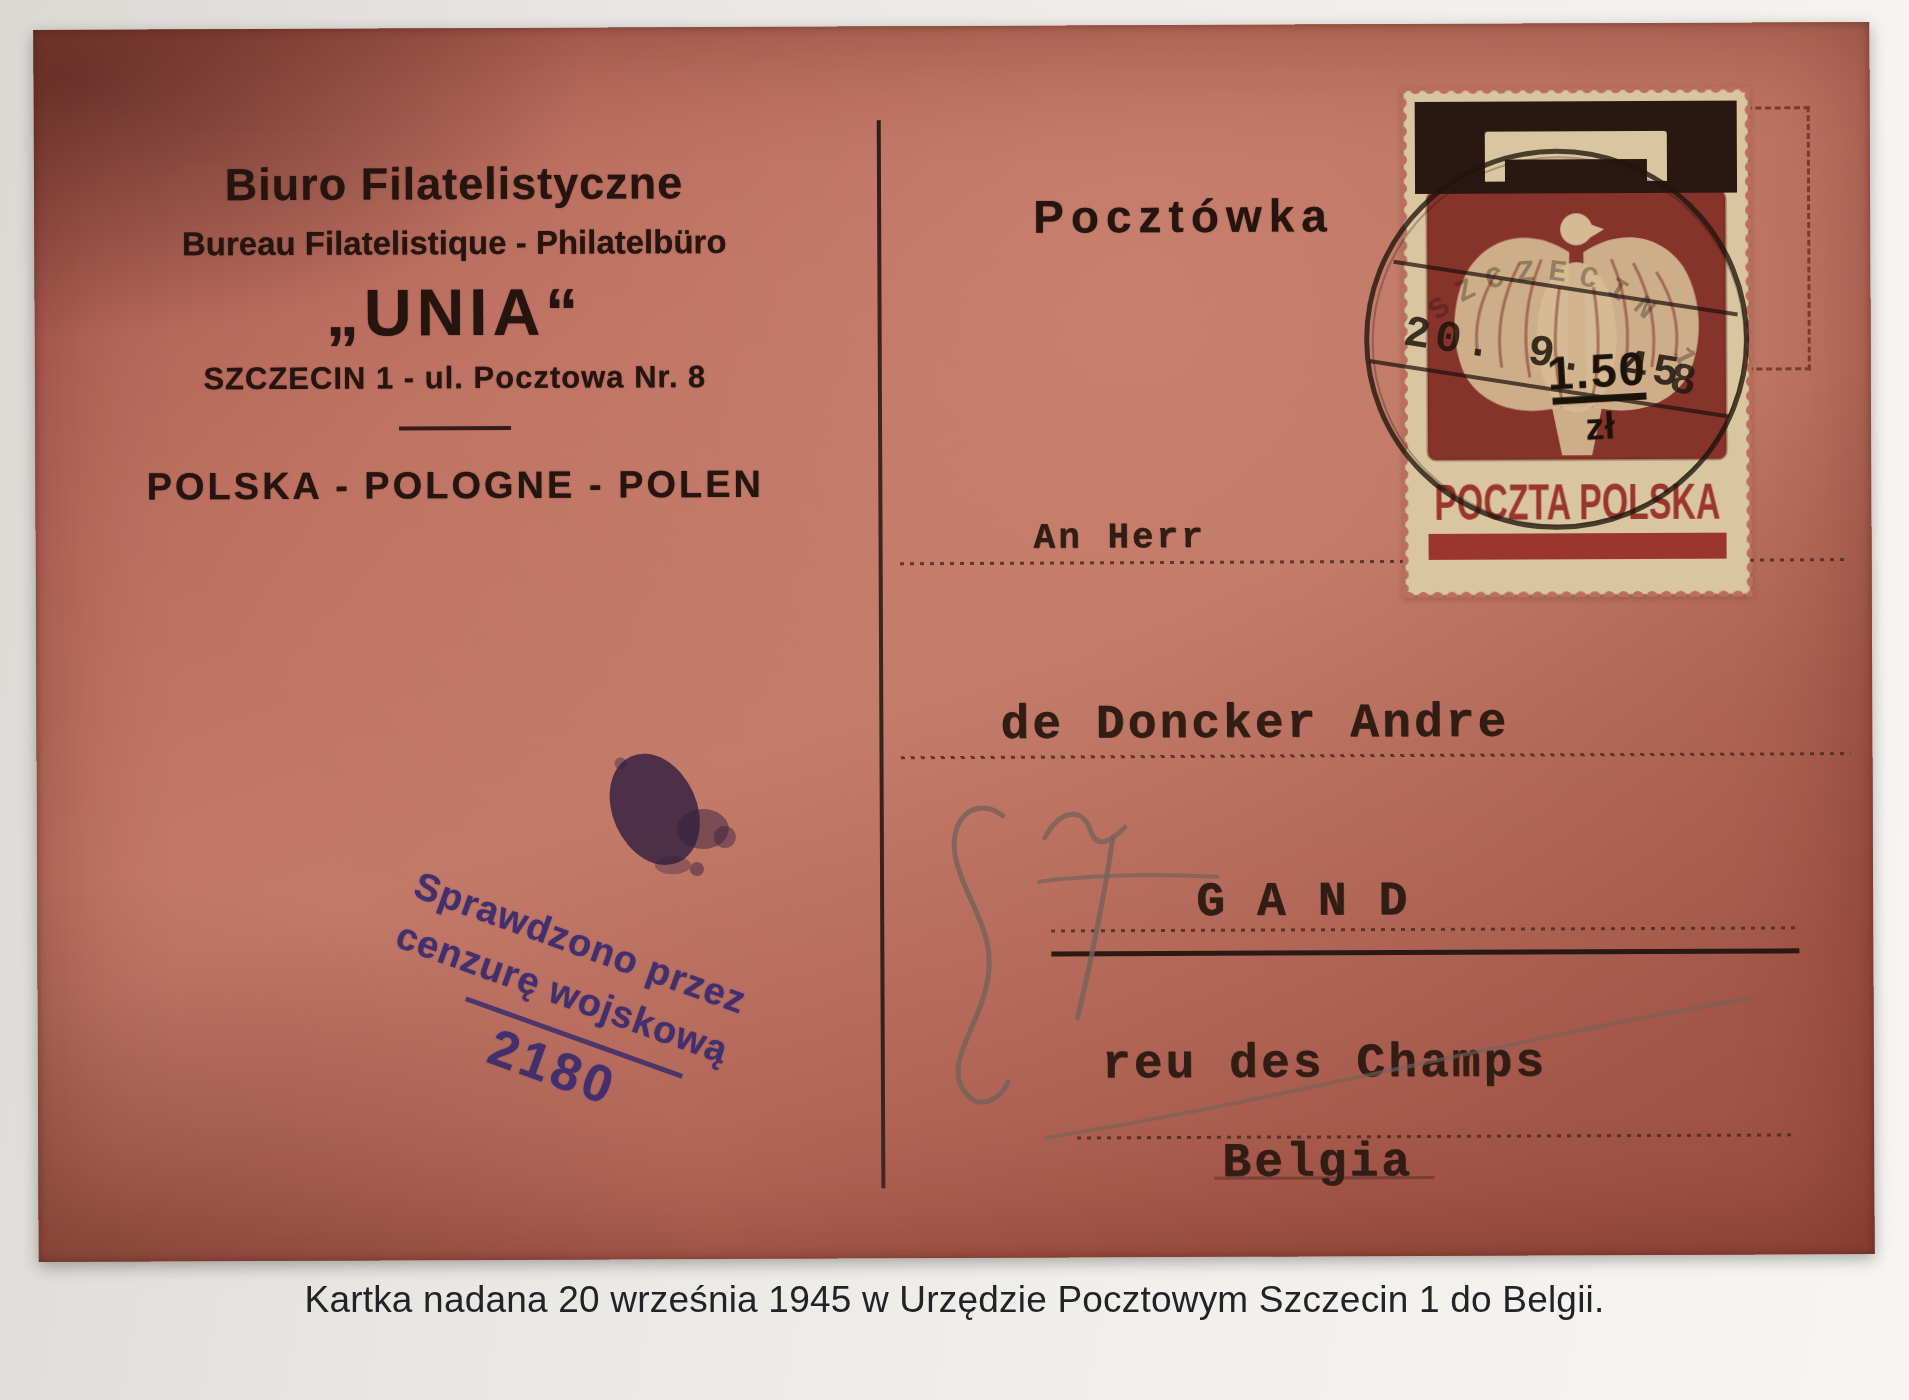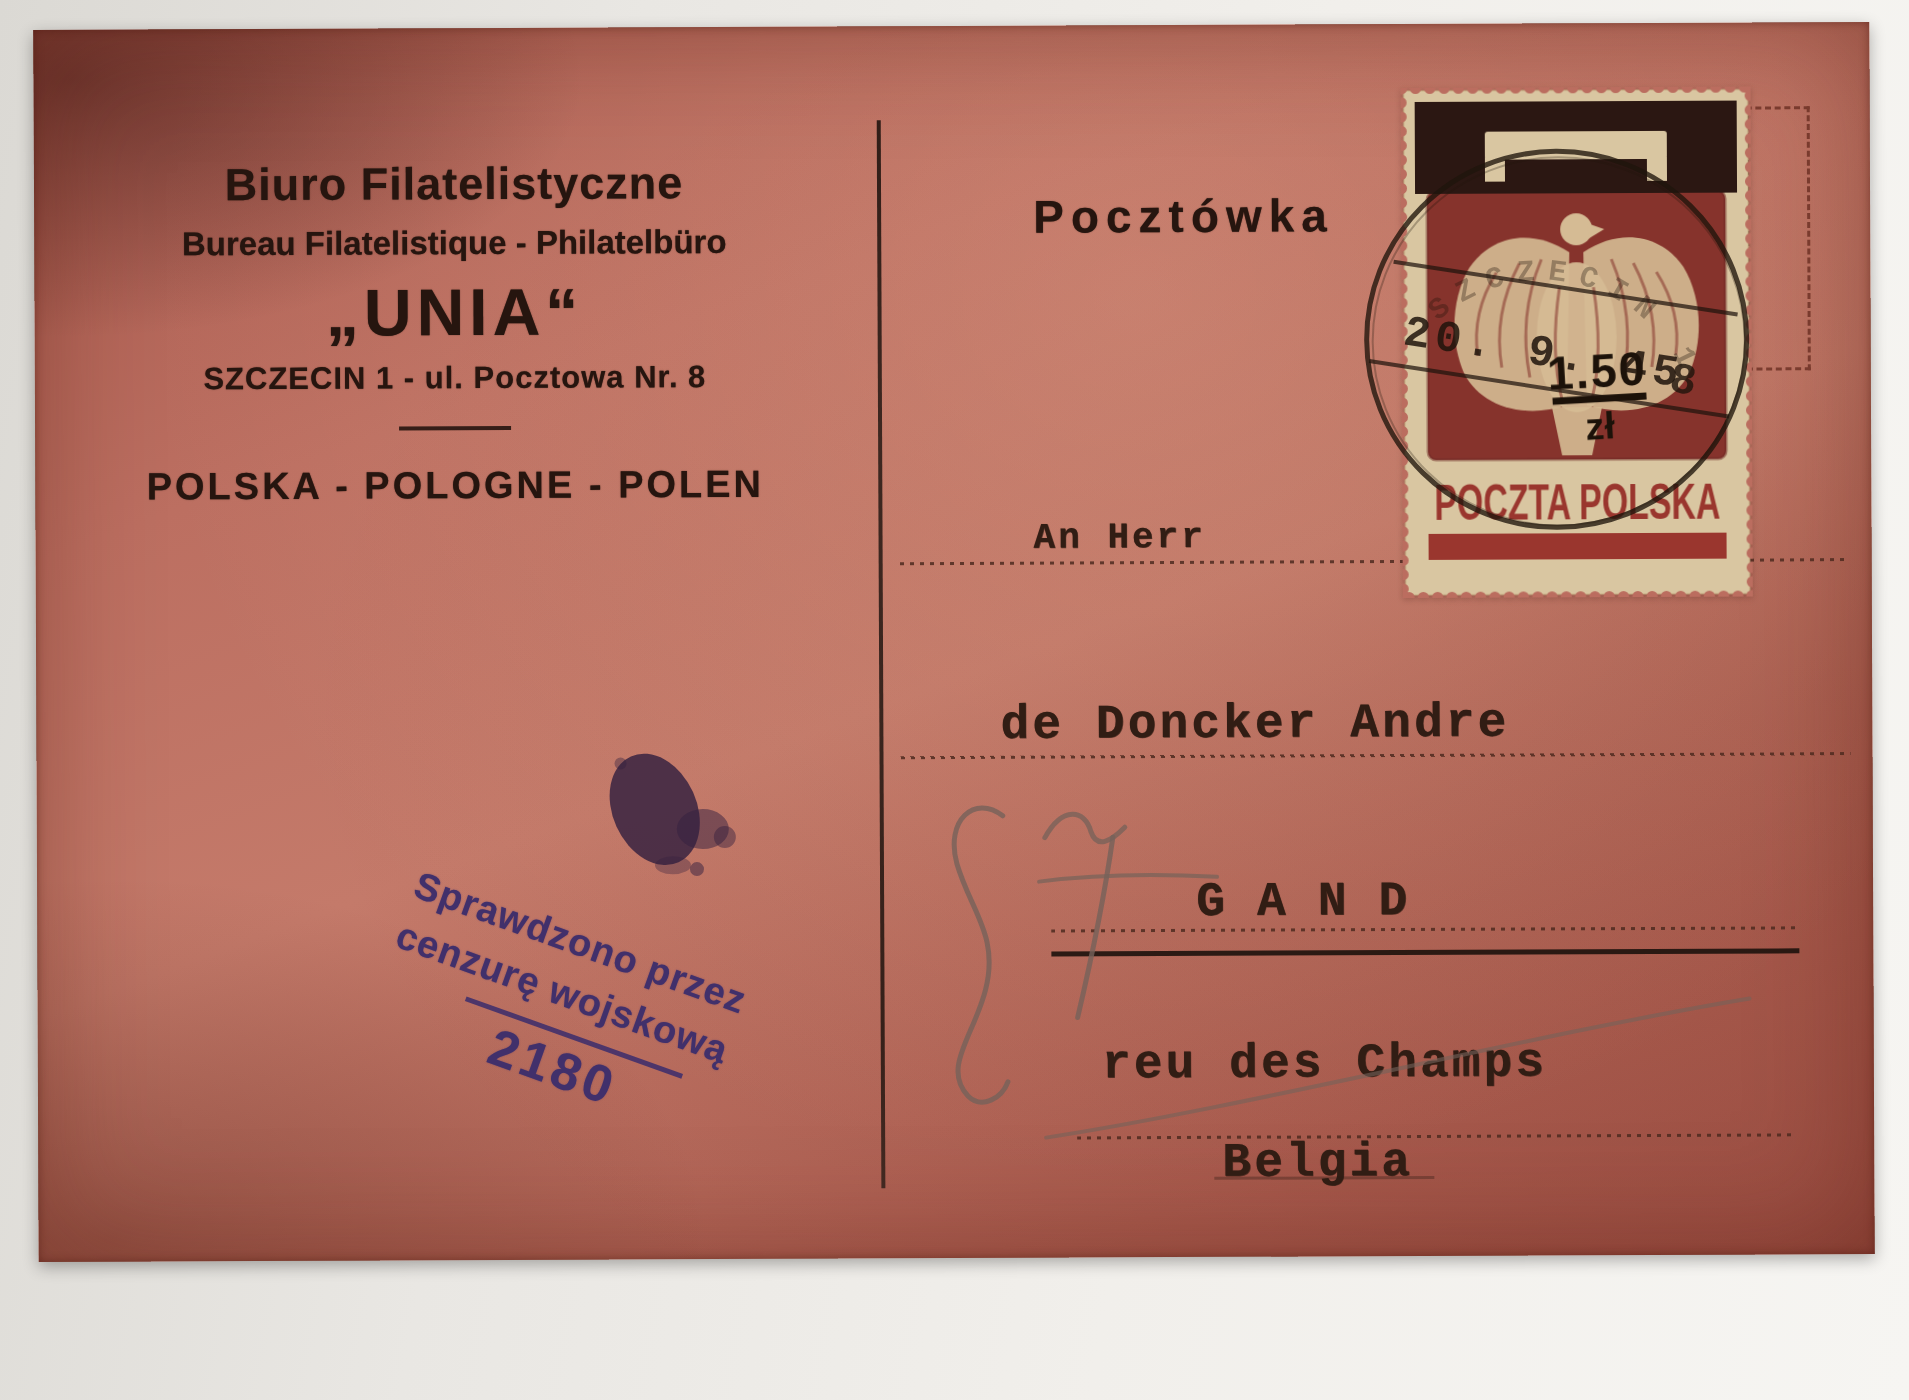--- a/index.html
+++ b/index.html
@@ -207,6 +207,7 @@
   </div>
 
   <div id="caption" class="abs">
+    <div class="cap">Kartka nadana 20 września 1945 w Urzędzie Pocztowym Szczecin 1 do Belgii.</div>
   </div>
 </div>
 

